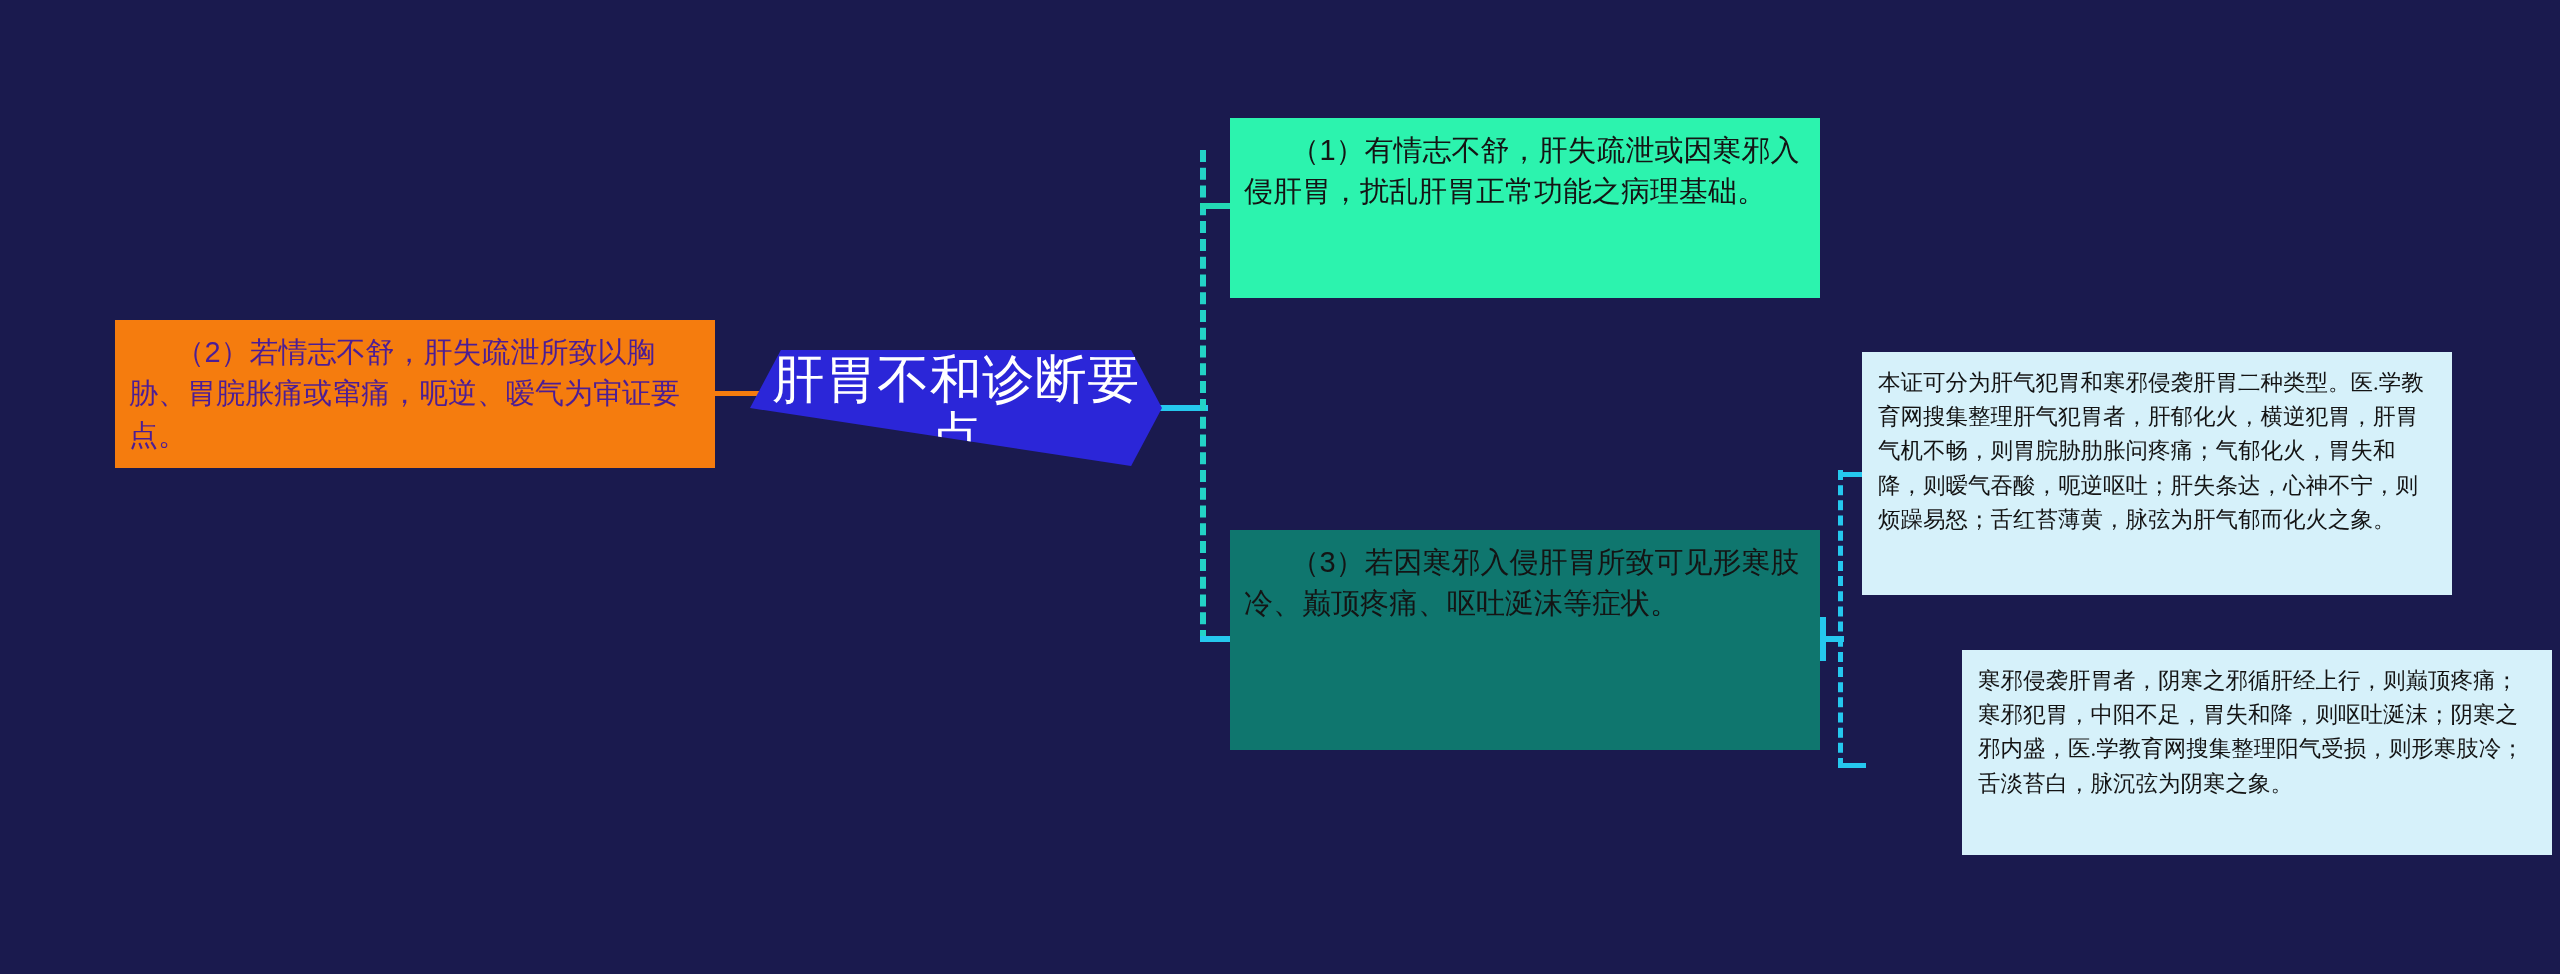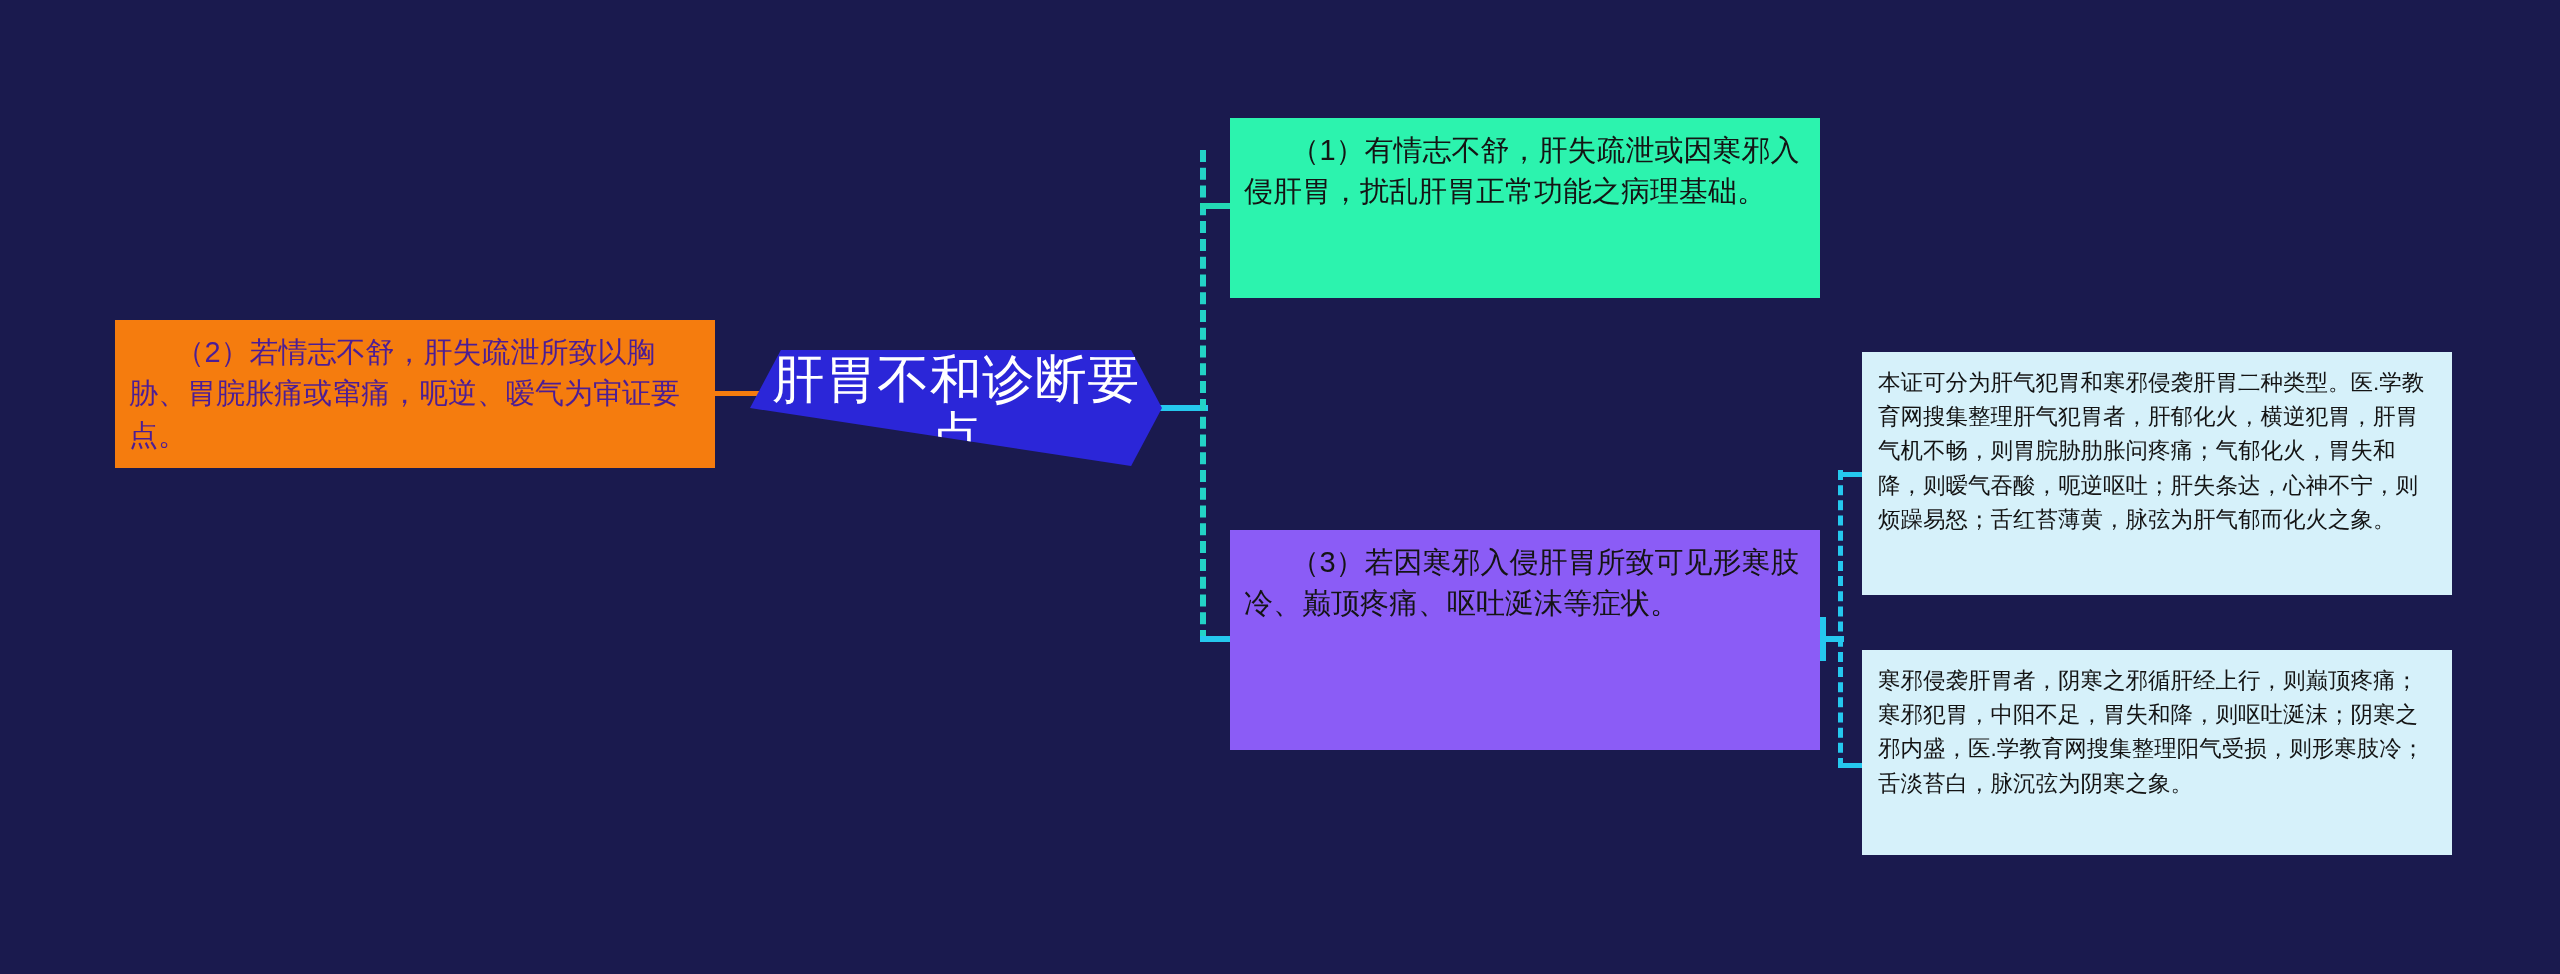--- a/index.html
+++ b/index.html
@@ -113,6 +113,7 @@
     box-sizing: border-box;
     background: #D6F1FA;
     padding: 14px 16px 8px 16px;
+    font-family: Liberation Serif, serif;
   }
   .note .node-text {
     color: #141414;

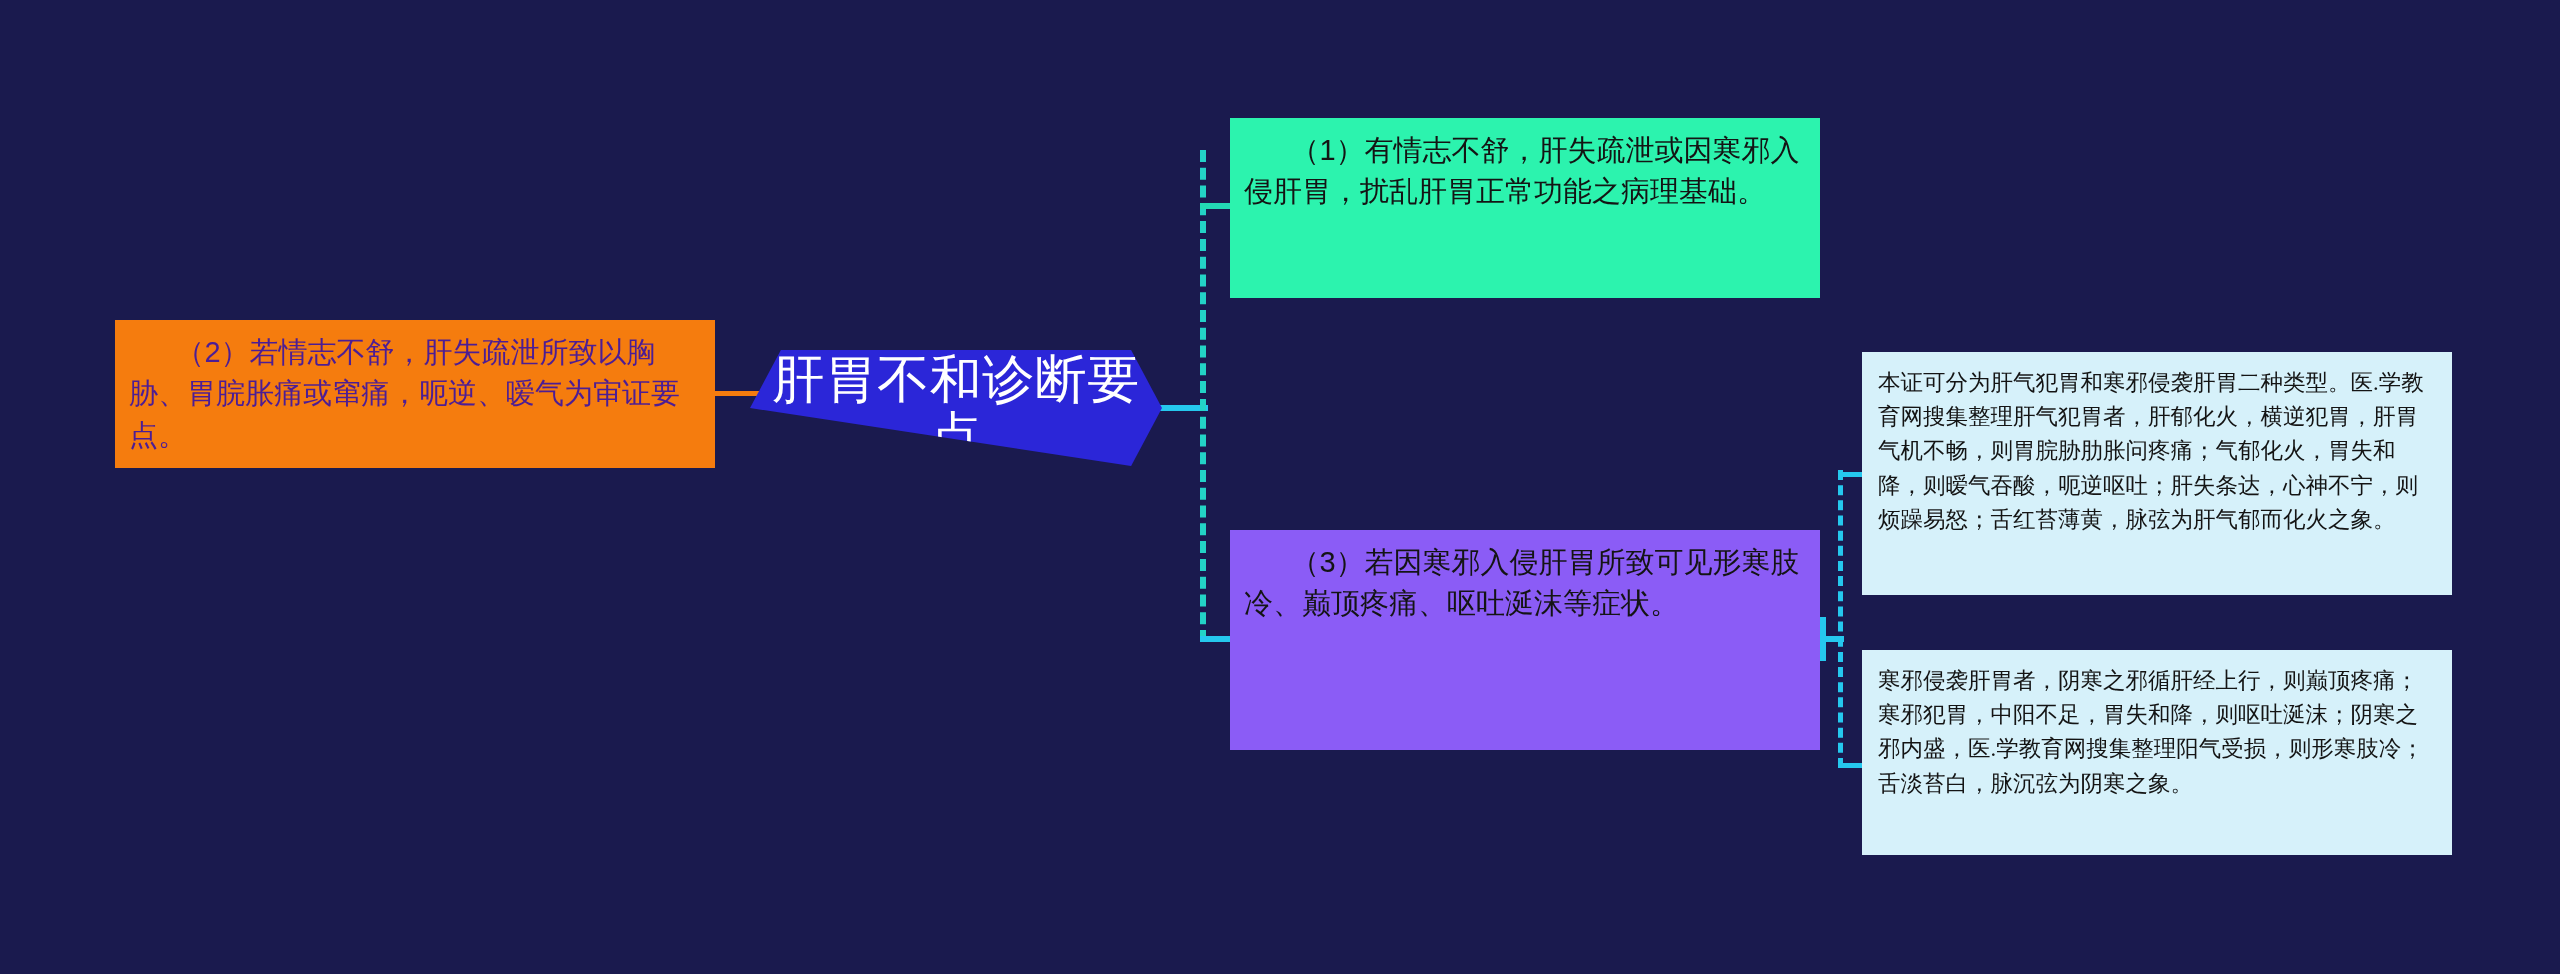--- a/index.html
+++ b/index.html
@@ -96,7 +96,7 @@
     top: 530px;
     width: 590px;
     height: 220px;
-    background: #8b5cf6;
+    background: #0f766e;
     padding: 12px 18px 12px 14px;
     align-items: flex-start;
   }

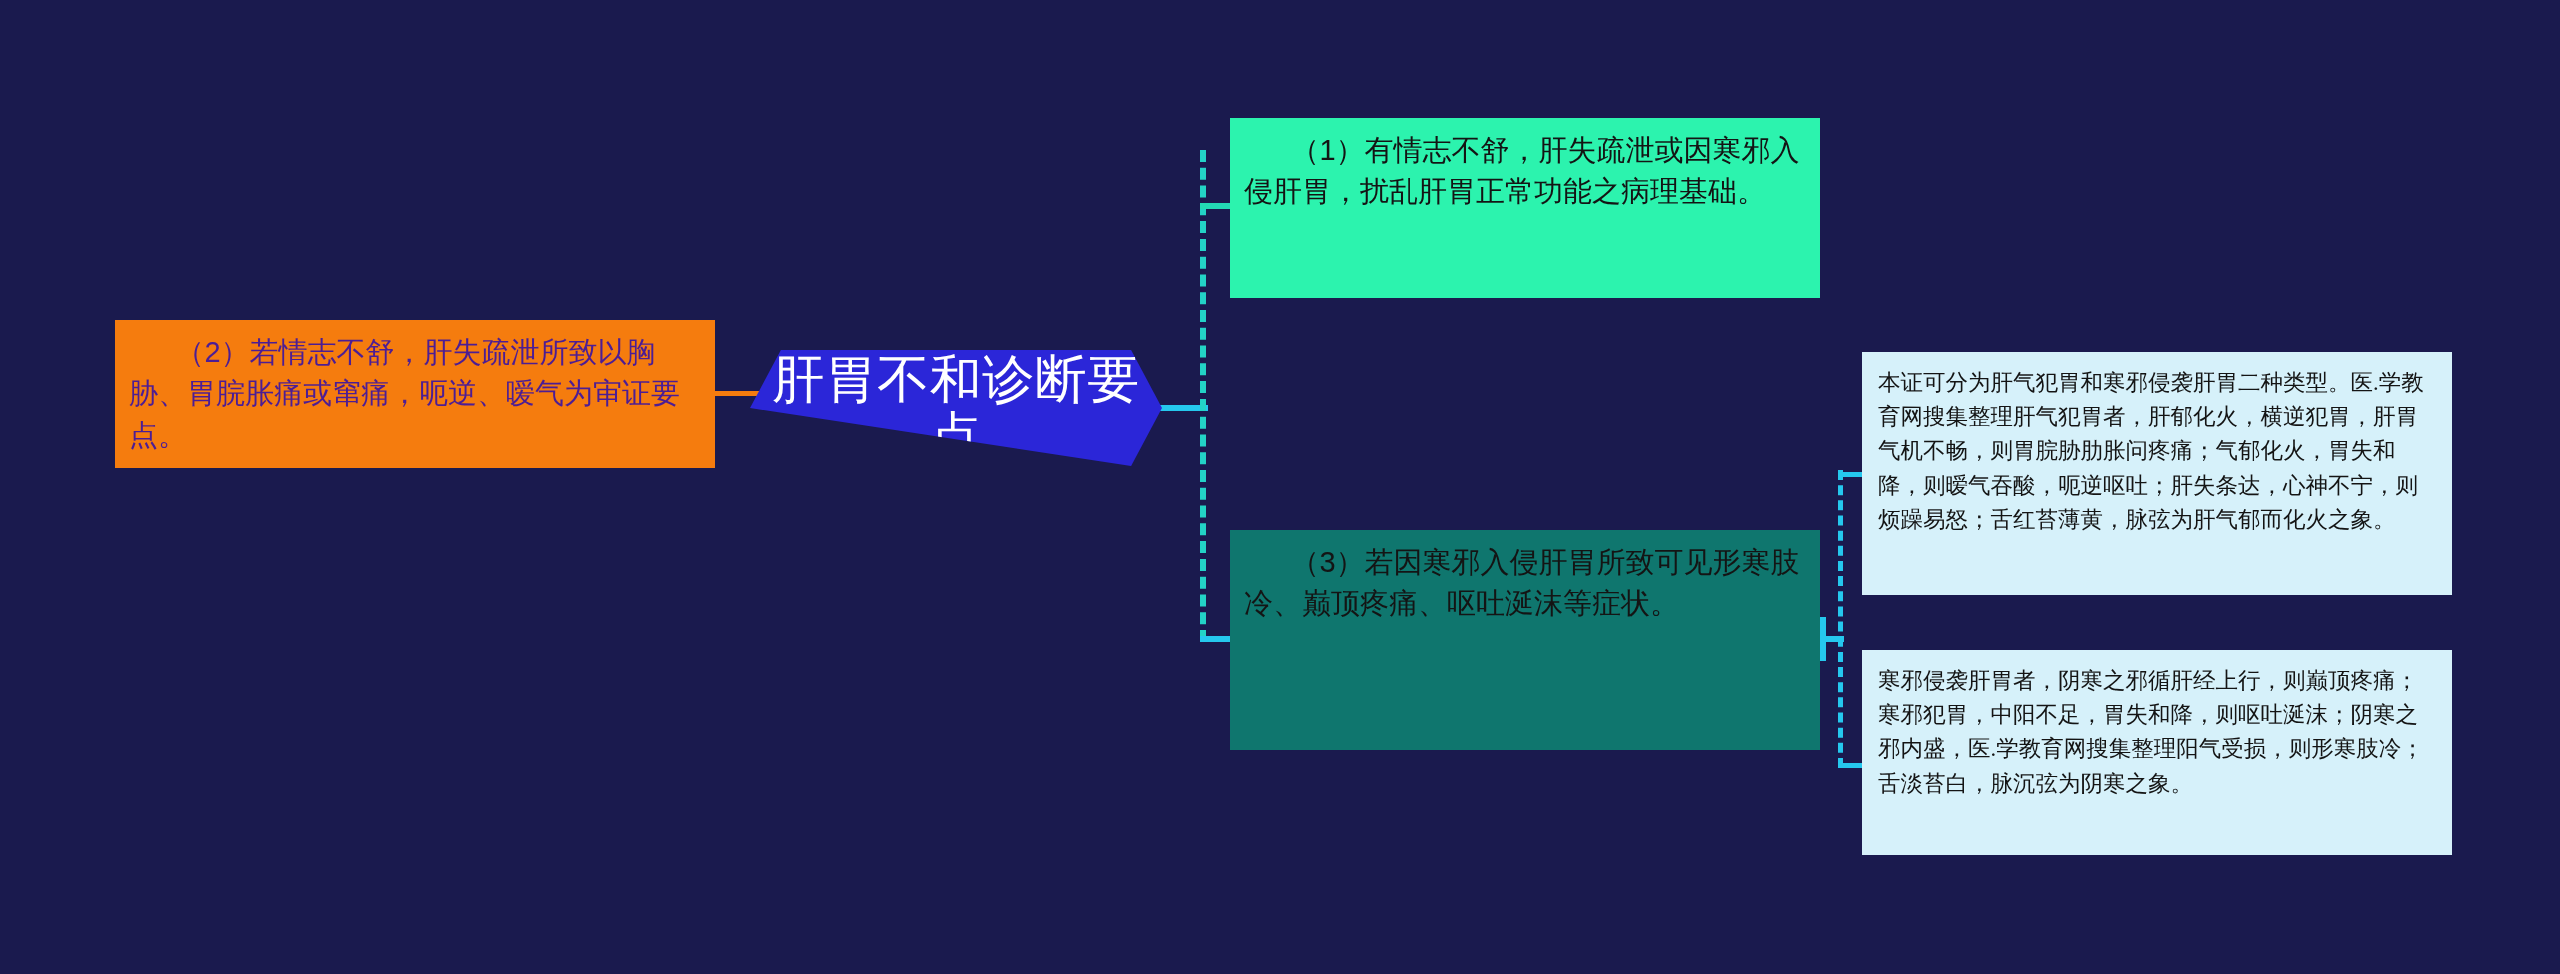--- a/index.html
+++ b/index.html
@@ -130,7 +130,7 @@
     height: 243px;
   }
   #note-bottom {
-    left: 1862px;
+    left: 1962px;
     top: 650px;
     width: 590px;
     height: 205px;

